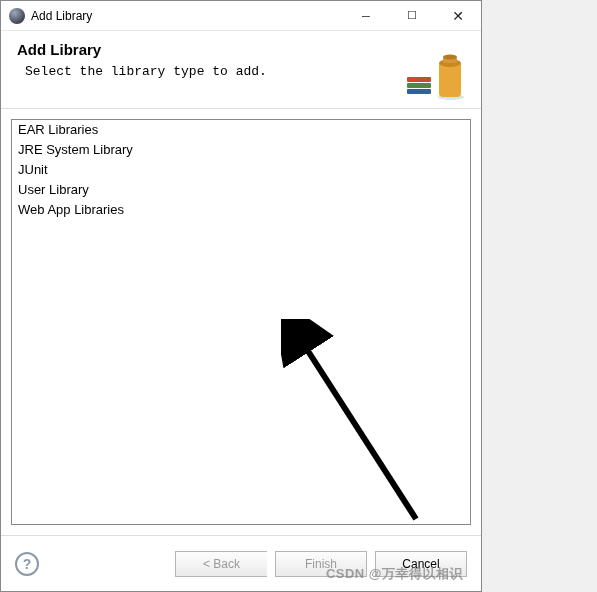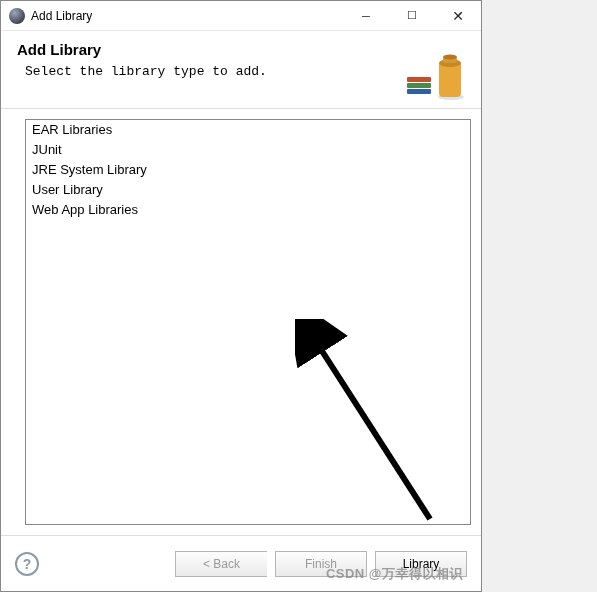--- a/index.html
+++ b/index.html
@@ -75,7 +75,6 @@
       padding: 10px;
       background: #fff;
       position: relative;
-      margin-left: 14px;
     }
     .listbox {
       width: 100%;

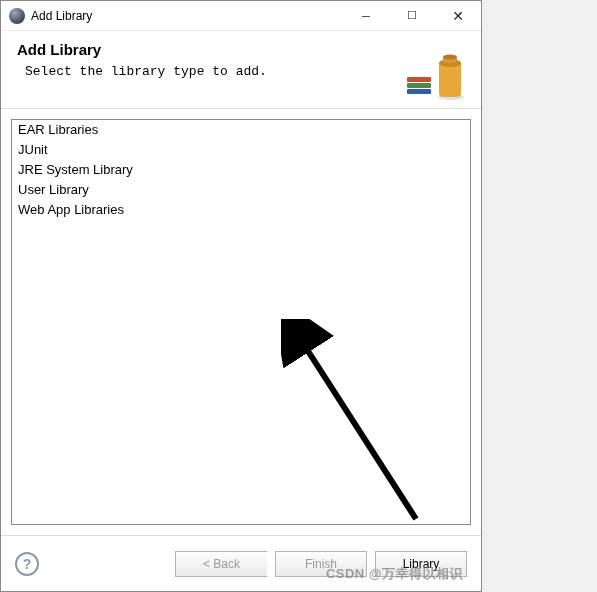--- a/index.html
+++ b/index.html
@@ -185,8 +185,8 @@
   <div class="content">
     <div class="listbox" id="listbox">
         <div class="list-item">EAR Libraries</div>
+        <div class="list-item">JRE System Library</div>
         <div class="list-item">JUnit</div>
-        <div class="list-item">JRE System Library</div>
         <div class="list-item">User Library</div>
         <div class="list-item">Web App Libraries</div>
       </div>

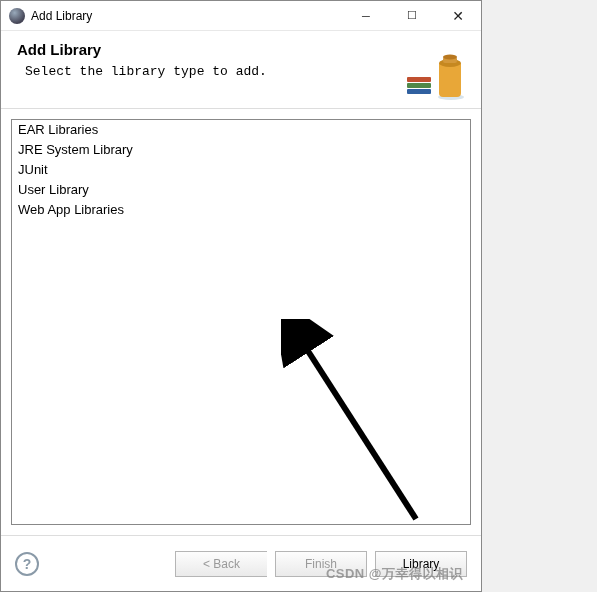--- a/index.html
+++ b/index.html
@@ -206,7 +206,7 @@
       <div class="btn disabled">&lt; Back</div>
     </div>
     <div class="btn disabled">Finish</div>
-    <div class="btn">Library</div>
+    <div class="btn">Cancel</div>
   </div>
 
   <div class="watermark">CSDN @万幸得以相识</div>

